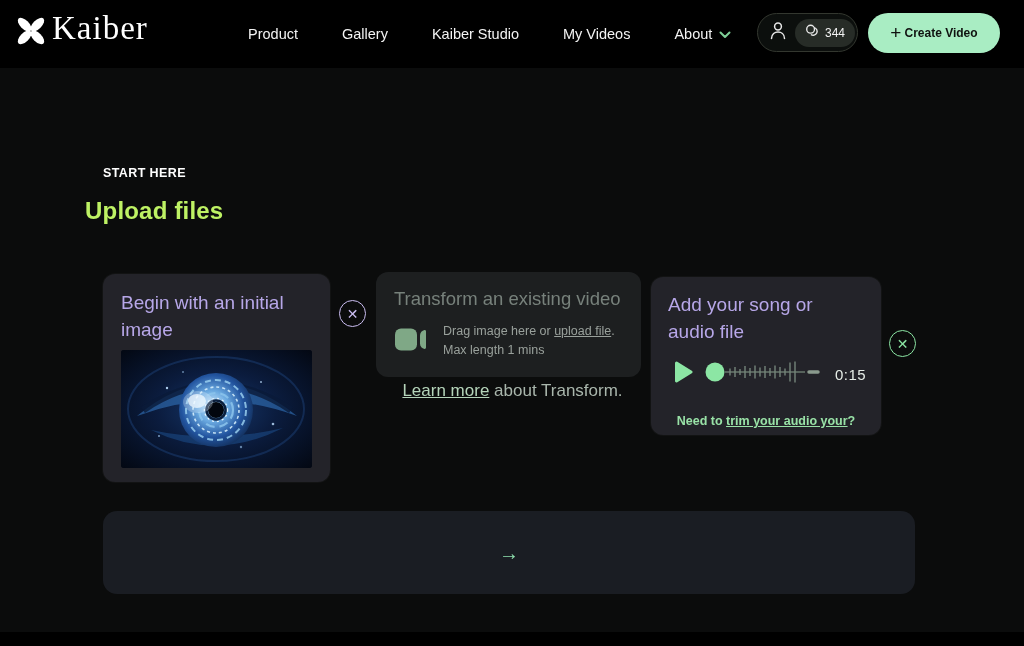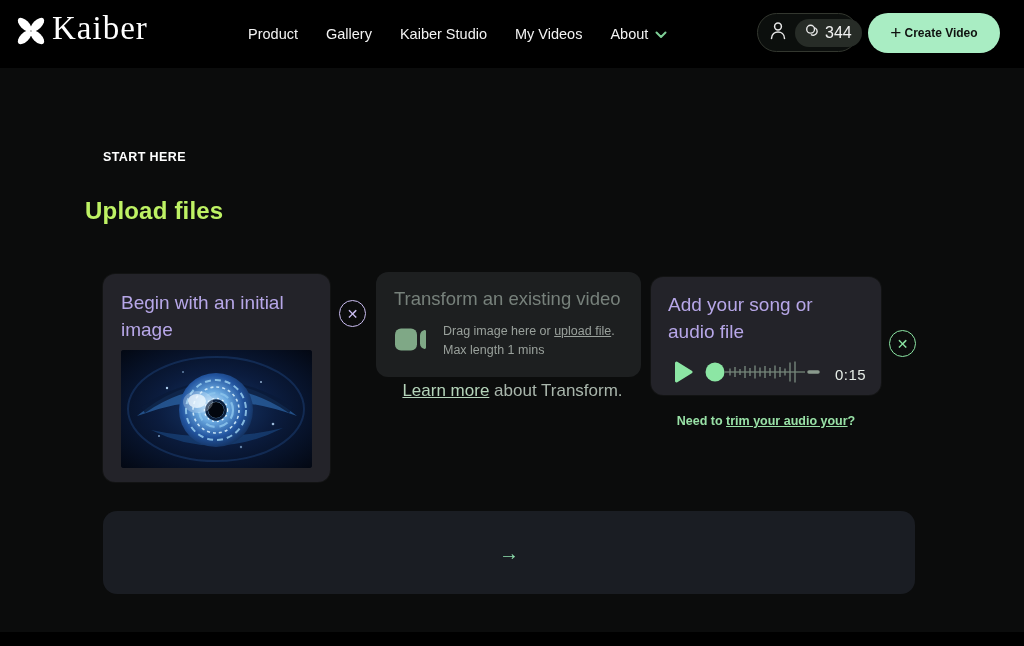--- a/index.html
+++ b/index.html
@@ -11,7 +11,7 @@
   .header { position:absolute; top:0; left:0; width:1024px; height:68px; background:#000; }
   .logo { position:absolute; left:14px; top:12px; display:flex; align-items:flex-start; gap:4px; cursor:pointer; }
   .logo-word { font-family:"Liberation Serif", serif; font-size:33px; font-weight:500; color:#ffffff; letter-spacing:1px; line-height:1; padding-bottom:4px; }
-  .nav { position:absolute; left:248px; top:0; height:68px; display:flex; align-items:center; gap:28px; }
+  .nav { position:absolute; left:248px; top:0; height:68px; display:flex; align-items:center; gap:44px; }
   .nav-item { color:#f3f3f3; font-size:14.5px; font-weight:500; cursor:pointer; white-space:nowrap; }
   .nav-about { display:flex; align-items:center; gap:7px; cursor:pointer; }
 

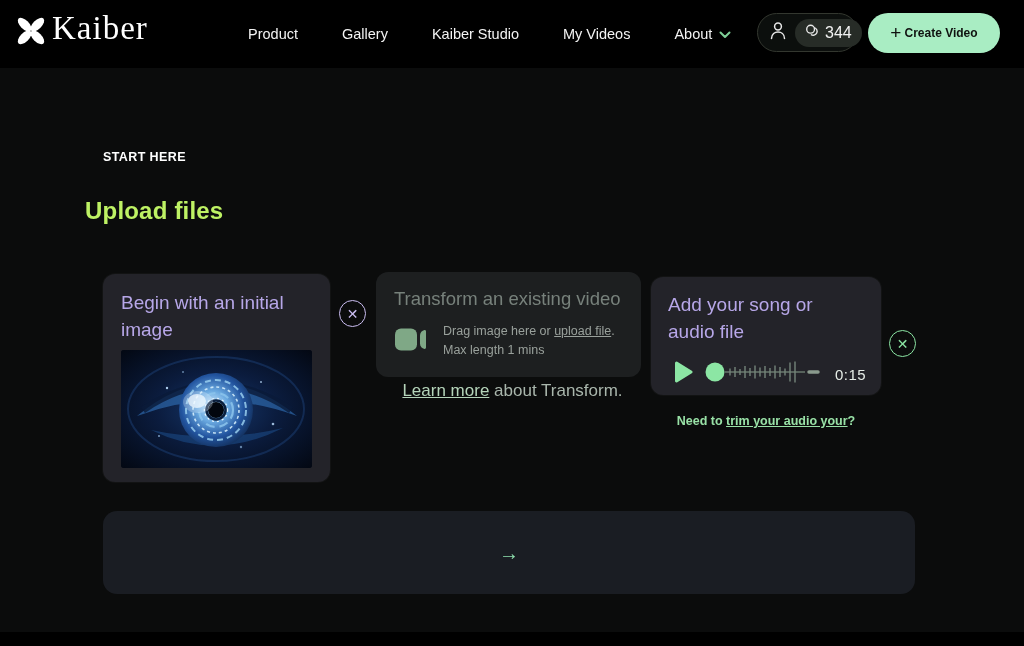--- a/index.html
+++ b/index.html
@@ -17,7 +17,7 @@
 
   .account-pill { position:absolute; left:757px; top:13px; width:101px; height:39px; border:1px solid #33372f; background:#0c0f0d; border-radius:20px; display:flex; align-items:center; padding-left:11px; cursor:pointer; }
   .credits-pill { display:flex; align-items:center; gap:5px; background:#272c27; border-radius:14px; padding:5px 10px; margin-left:8px; }
-  .credits-num { color:#f2f2f2; font-size:16px; font-weight:500; }
+  .credits-num { color:#f2f2f2; font-size:12px; font-weight:500; }
 
   .create-btn { position:absolute; left:868px; top:13px; width:132px; height:40px; background:#a9edc3; border-radius:21px; display:flex; align-items:center; justify-content:center; gap:3px; cursor:pointer; }
   .create-plus { font-size:19px; font-weight:400; color:#101210; line-height:1; padding-bottom:2px; }

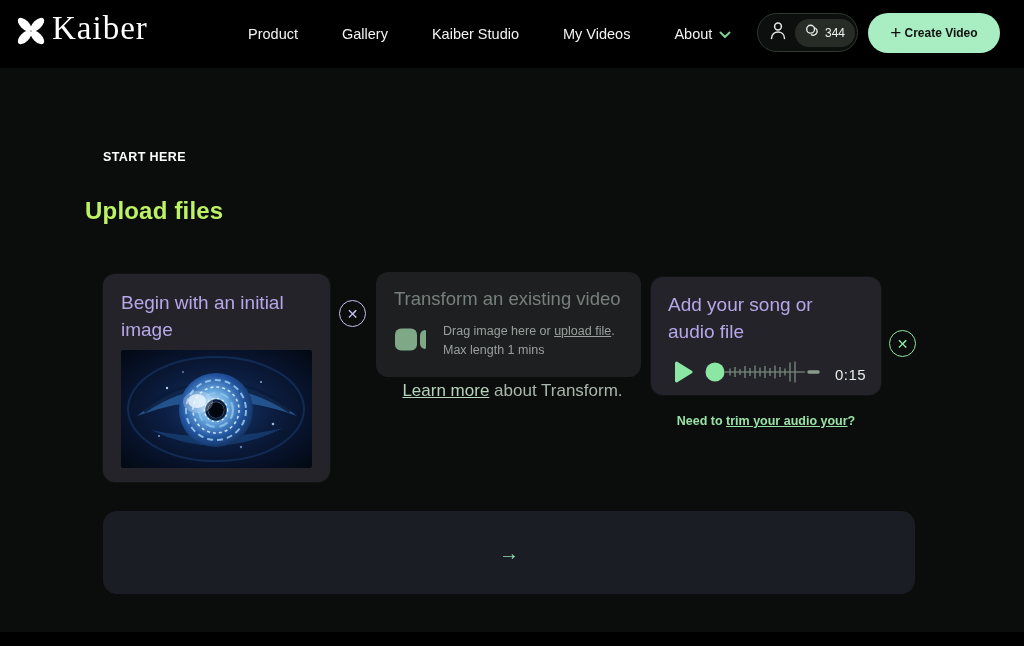--- a/index.html
+++ b/index.html
@@ -24,7 +24,7 @@
   .create-label { font-size:12px; font-weight:700; color:#101210; }
 
   
-  .eyebrow { position:absolute; left:103px; top:150px; color:#ffffff; font-size:12.5px; font-weight:700; letter-spacing:0.4px; }
+  .eyebrow { position:absolute; left:103px; top:166px; color:#ffffff; font-size:12.5px; font-weight:700; letter-spacing:0.4px; }
   .page-title { position:absolute; left:85px; top:197px; color:#bef264; font-size:24px; font-weight:700; letter-spacing:0.2px; }
 
   

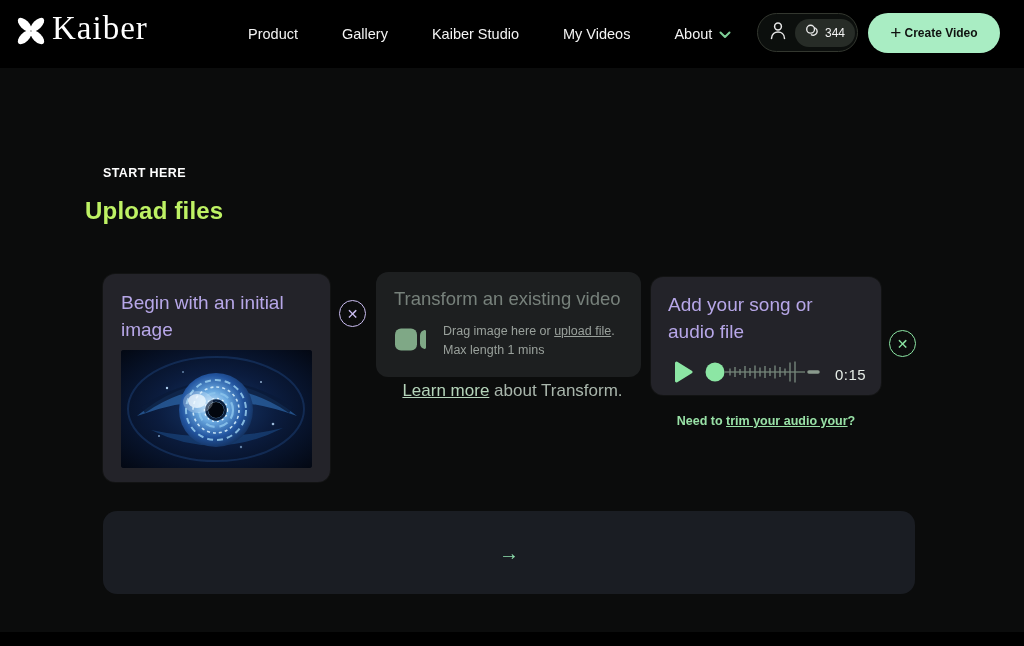--- a/index.html
+++ b/index.html
@@ -41,7 +41,7 @@
   .learn-more-line { position:absolute; left:380px; top:381px; width:265px; text-align:center; font-size:17px; color:#a9b6ac; white-space:nowrap; }
   .learn-more-link { color:#b5d4ba; text-decoration:underline; cursor:pointer; }
 
-  .card-audio { left:651px; top:277px; width:230px; height:118px; background:#232329; padding:14px 17px; box-shadow:0 0 0 1px rgba(255,255,255,0.03); }
+  .card-audio { left:651px; top:277px; width:230px; height:158px; background:#232329; padding:14px 17px; box-shadow:0 0 0 1px rgba(255,255,255,0.03); }
   .player-row { display:flex; align-items:center; gap:12px; margin-top:9px; margin-left:6px; }
   .time-label { color:#e6ede7; font-size:15px; font-weight:400; letter-spacing:0.5px; }
   .trim-line { position:absolute; left:616px; top:414px; width:300px; text-align:center; font-size:12.5px; font-weight:700; color:#99e2a7; white-space:nowrap; }

